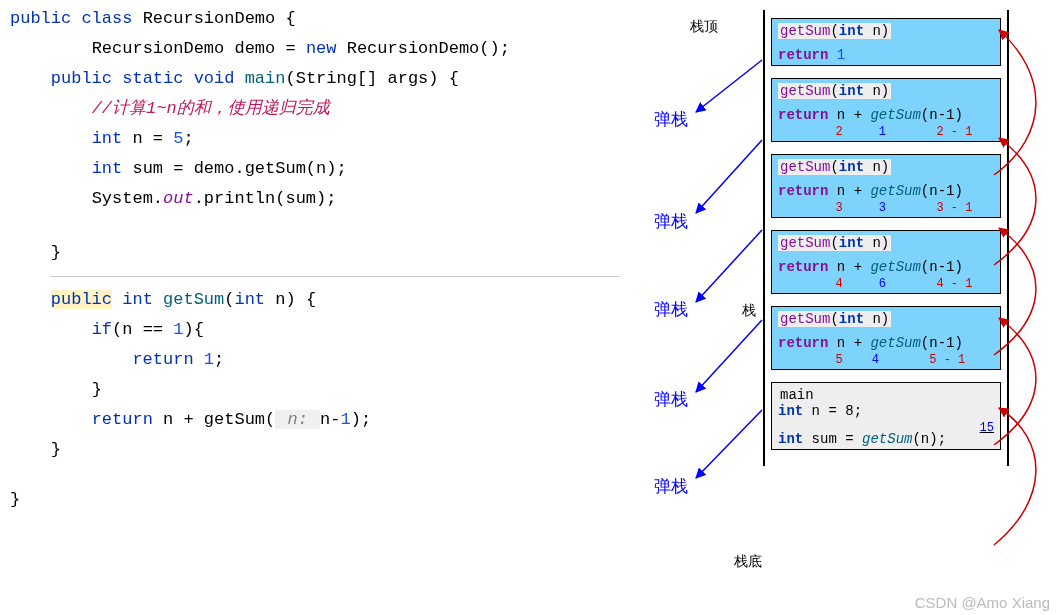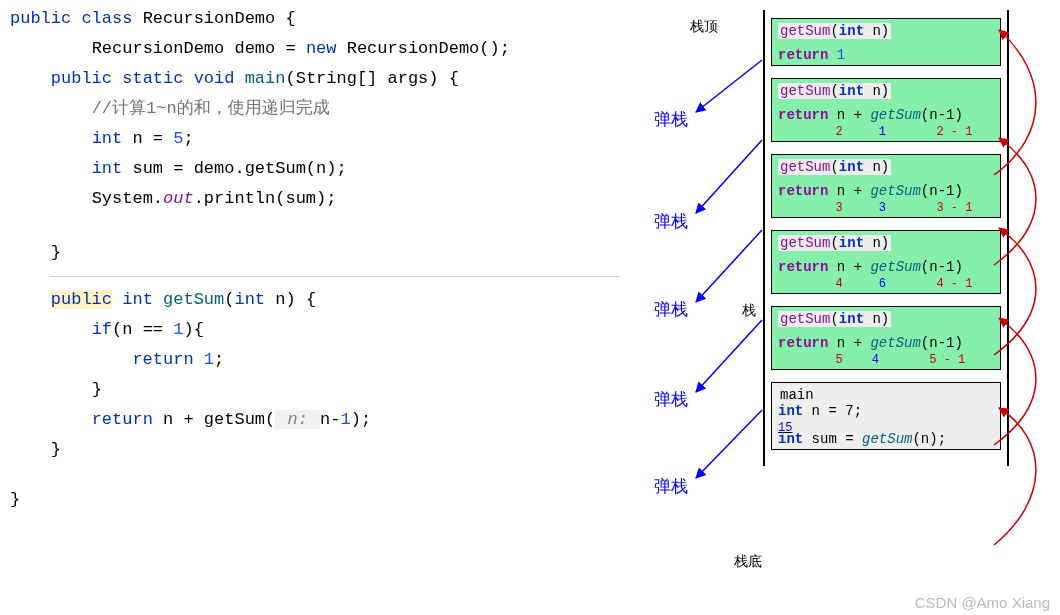--- a/index.html
+++ b/index.html
@@ -47,7 +47,7 @@
     padding:4px 6px 2px 6px;
     font-size:14px;
     position:relative;
-    background:#86efac;
+    background:#7dd3fc;
   }
   .sig { background:#eee; display:inline-block; padding:0 2px;}
   .frame .fn { color:#871094; }

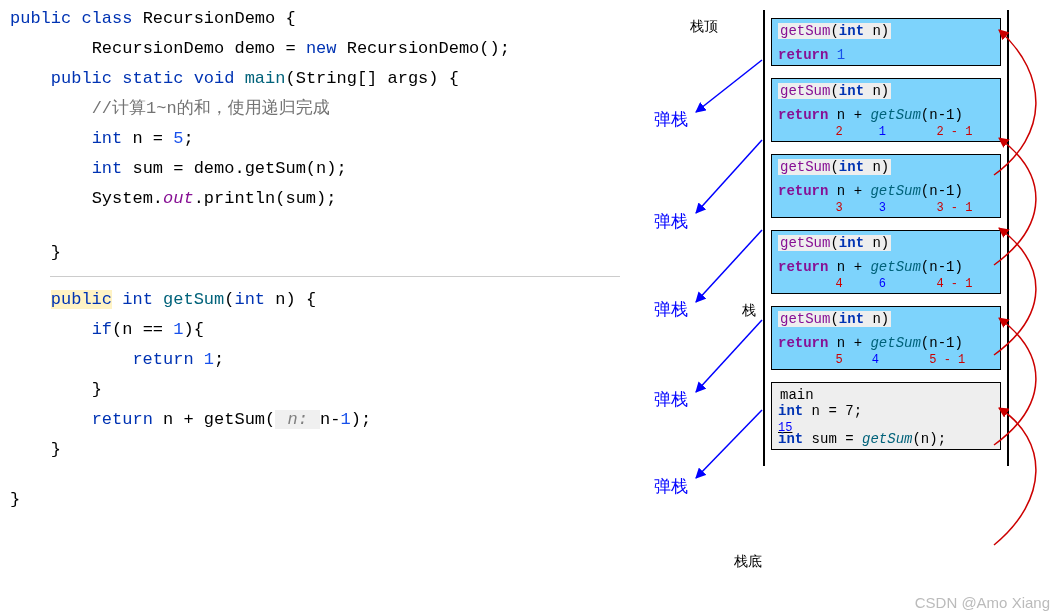--- a/index.html
+++ b/index.html
@@ -24,7 +24,7 @@
   .m   { color:#00627A; }
   .fld { color:#871094; font-style:italic; }
   .num { color:#1750EB; }
-  .cmt { color:#737373; }
+  .cmt { color:#be185d; font-style:italic; }
   .par { color:#808080; background:#f0f0f0; font-style:italic; padding:0 2px;}
   .hl  { background:#FFF3C4; }
   .divider { border-top:1px solid #ccc; margin:8px 0 8px 40px; }

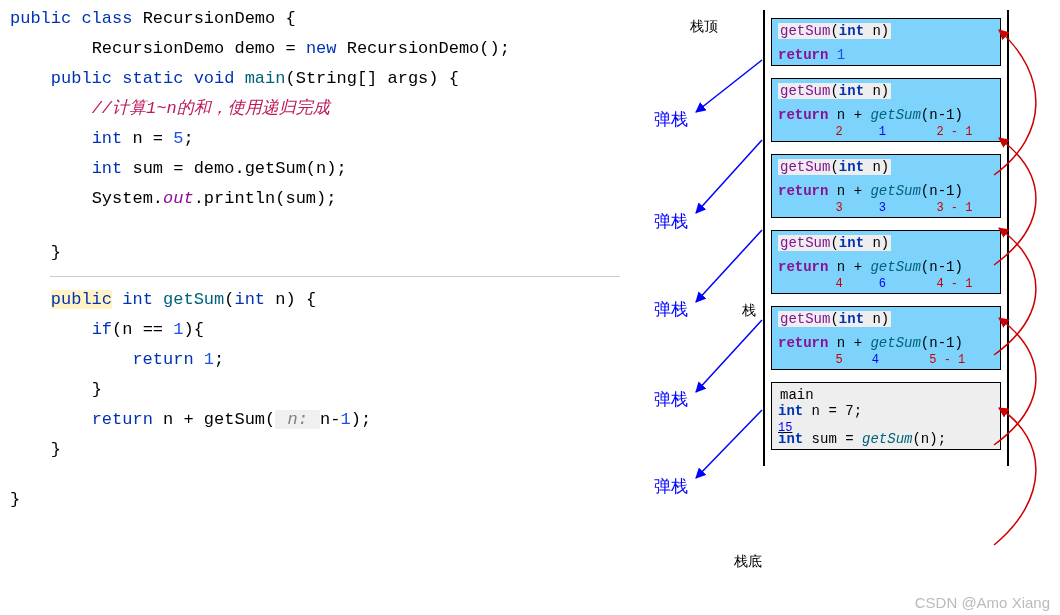--- a/index.html
+++ b/index.html
@@ -152,7 +152,7 @@
 
     <div class="frame" style="background:#eee;">
       <span class="sig">main</span>
-      <div><span class="kw4">int</span><span> n = 7;</span></div>
+      <div><span class="kw4">int</span><span> n = 8;</span></div>
       <div style="text-align:left;margin-bottom:-4px;text-decoration:underline;"><span class="b" style="color:#00f;font-size:12px;">15</span></div>
       <div><span class="kw4">int</span><span> sum = </span><span class="call">getSum</span><span>(n);</span></div>
     </div>

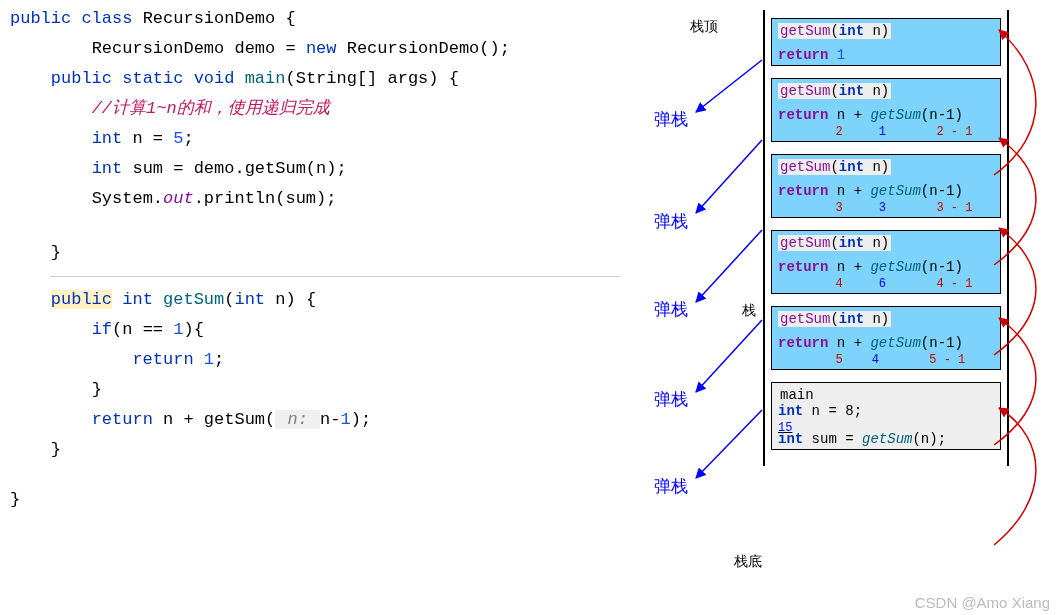--- a/index.html
+++ b/index.html
@@ -153,7 +153,7 @@
     <div class="frame" style="background:#eee;">
       <span class="sig">main</span>
       <div><span class="kw4">int</span><span> n = 8;</span></div>
-      <div style="text-align:left;margin-bottom:-4px;text-decoration:underline;"><span class="b" style="color:#00f;font-size:12px;">15</span></div>
+      <div style="text-align:right;margin-bottom:-4px;text-decoration:underline;"><span class="b" style="color:#00f;font-size:12px;">15</span></div>
       <div><span class="kw4">int</span><span> sum = </span><span class="call">getSum</span><span>(n);</span></div>
     </div>
   </div>

